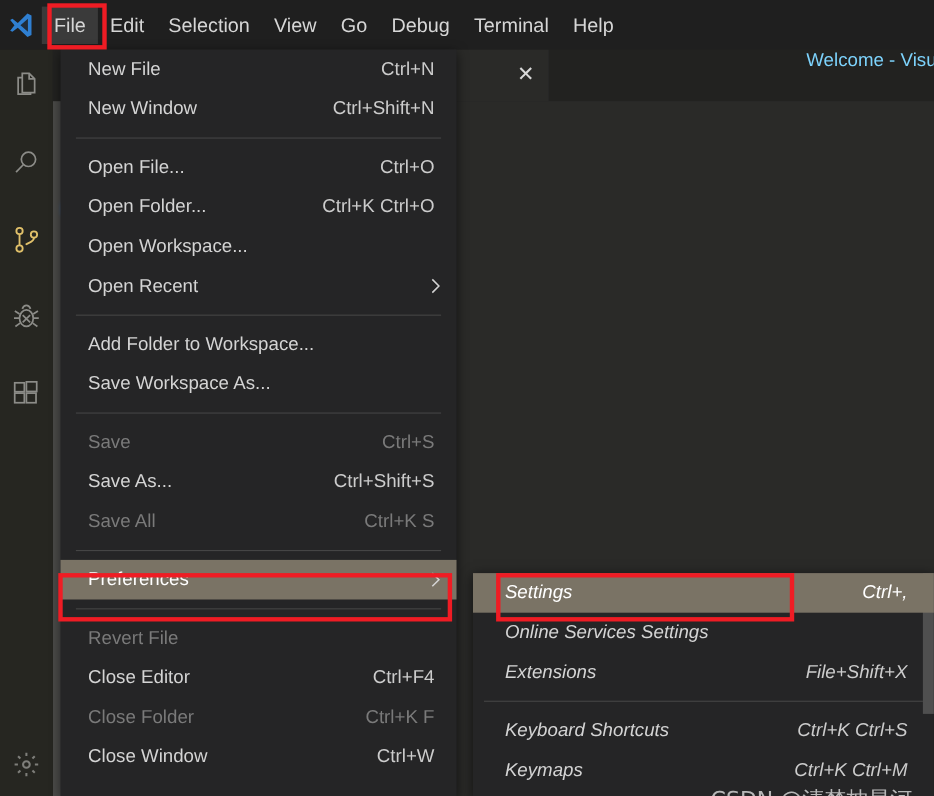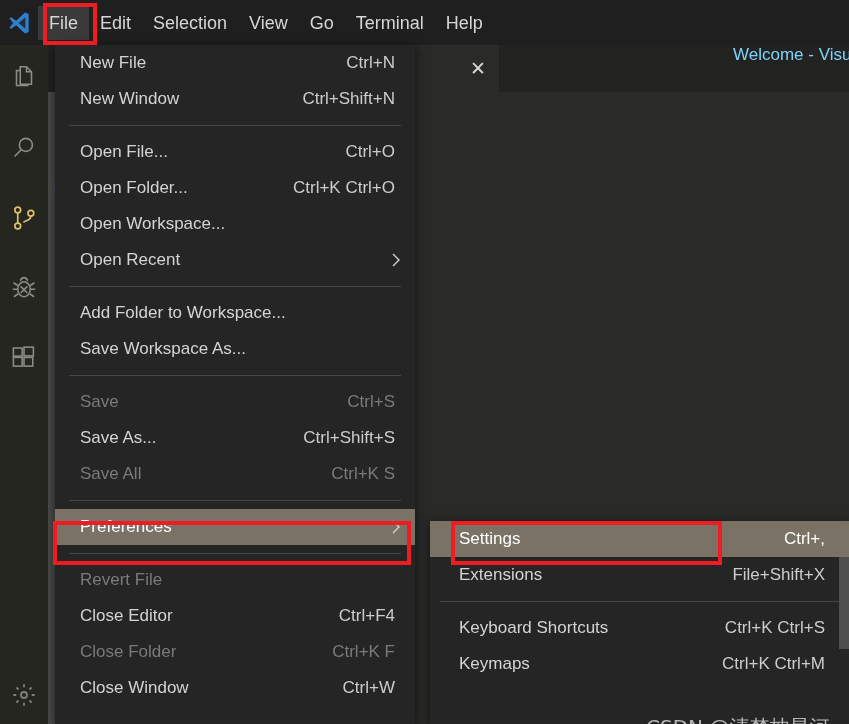--- a/index.html
+++ b/index.html
@@ -146,6 +146,9 @@
       </div>
     <div class="menubar-item">
         <span>Go</span>
+      </div>
+    <div class="menubar-item">
+        <span>Debug</span>
       </div>
     <div class="menubar-item">
         <span>Terminal</span>

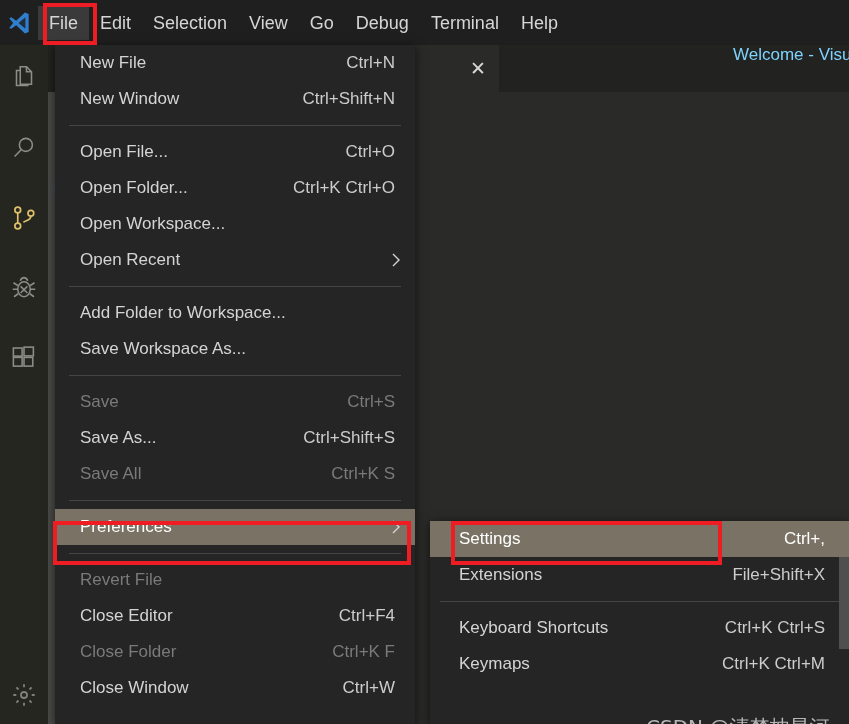--- a/index.html
+++ b/index.html
@@ -85,7 +85,7 @@
     position:relative; height:36px; display:flex; align-items:center;
     padding:0 20px 0 25px; font-size:17px; color:#d4d4d4; white-space:nowrap;
   }
-  #prefs-menu .menu-row{ padding-left:29px; padding-right:24px; }
+  #prefs-menu .menu-row{ padding-left:29px; padding-right:24px;font-style:italic; }
   .menu-row .label{ flex:1; }
   .menu-row .keybind{ color:#cccccc; font-size:17px; padding-left:20px; }
   .menu-row.disabled .label,

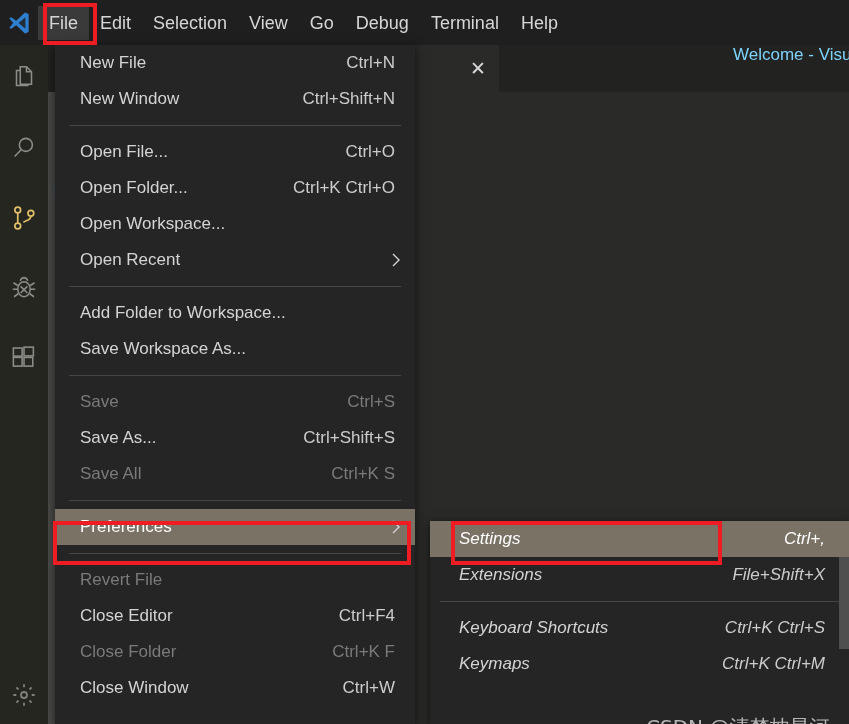--- a/index.html
+++ b/index.html
@@ -333,6 +333,9 @@
       <span class="keybind">Ctrl+,</span>
     </div>
     <div class="menu-row">
+      <span class="label">Online Services Settings</span>
+    </div>
+    <div class="menu-row">
       <span class="label">Extensions</span>
       <span class="keybind">File+Shift+X</span>
     </div>

